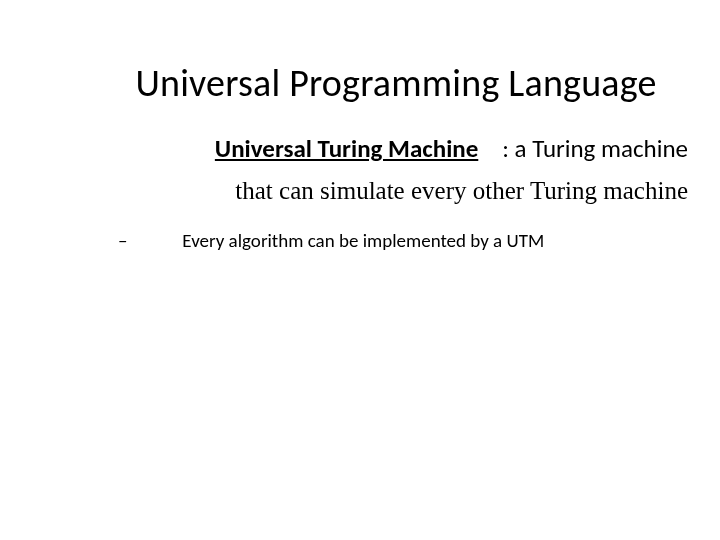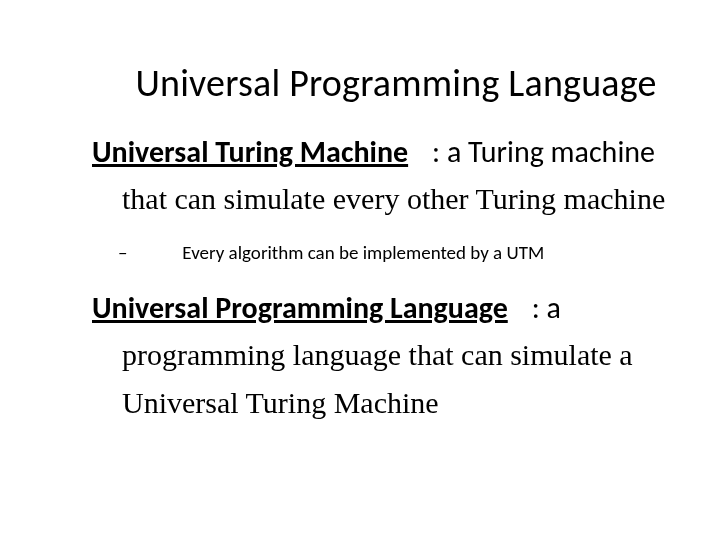--- a/index.html
+++ b/index.html
@@ -19,11 +19,12 @@
     margin-top: 4px;
   }
   .body-para {
-    font-size: 30px;
+    font-size: 25px;
     line-height: 1.18;
     margin-left: 0;
     margin-bottom: 6px;
     font-weight: 400;
+    text-align: right;
   }
   .body-para .term {
     font-weight: 700;

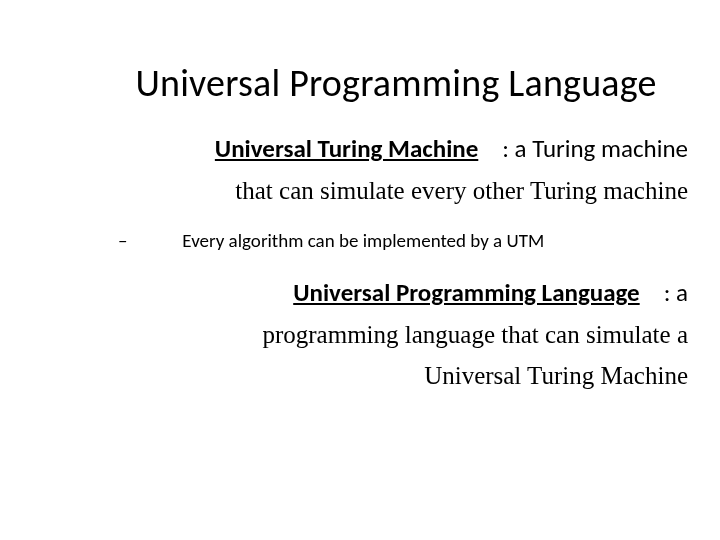--- a/index.html
+++ b/index.html
@@ -67,11 +67,6 @@
     <span class="dash">–</span><span> Every algorithm can be implemented by a UTM</span>
   </p>
 
-  <p class="body-para block2">
-    <span class="term underline">Universal Programming Language</span><span>: a</span><br>
-    <span class="indent-cont">programming language that can simulate a</span>
-    <span class="indent-cont">Universal Turing Machine</span>
-  </p>
 
 
 </div>

